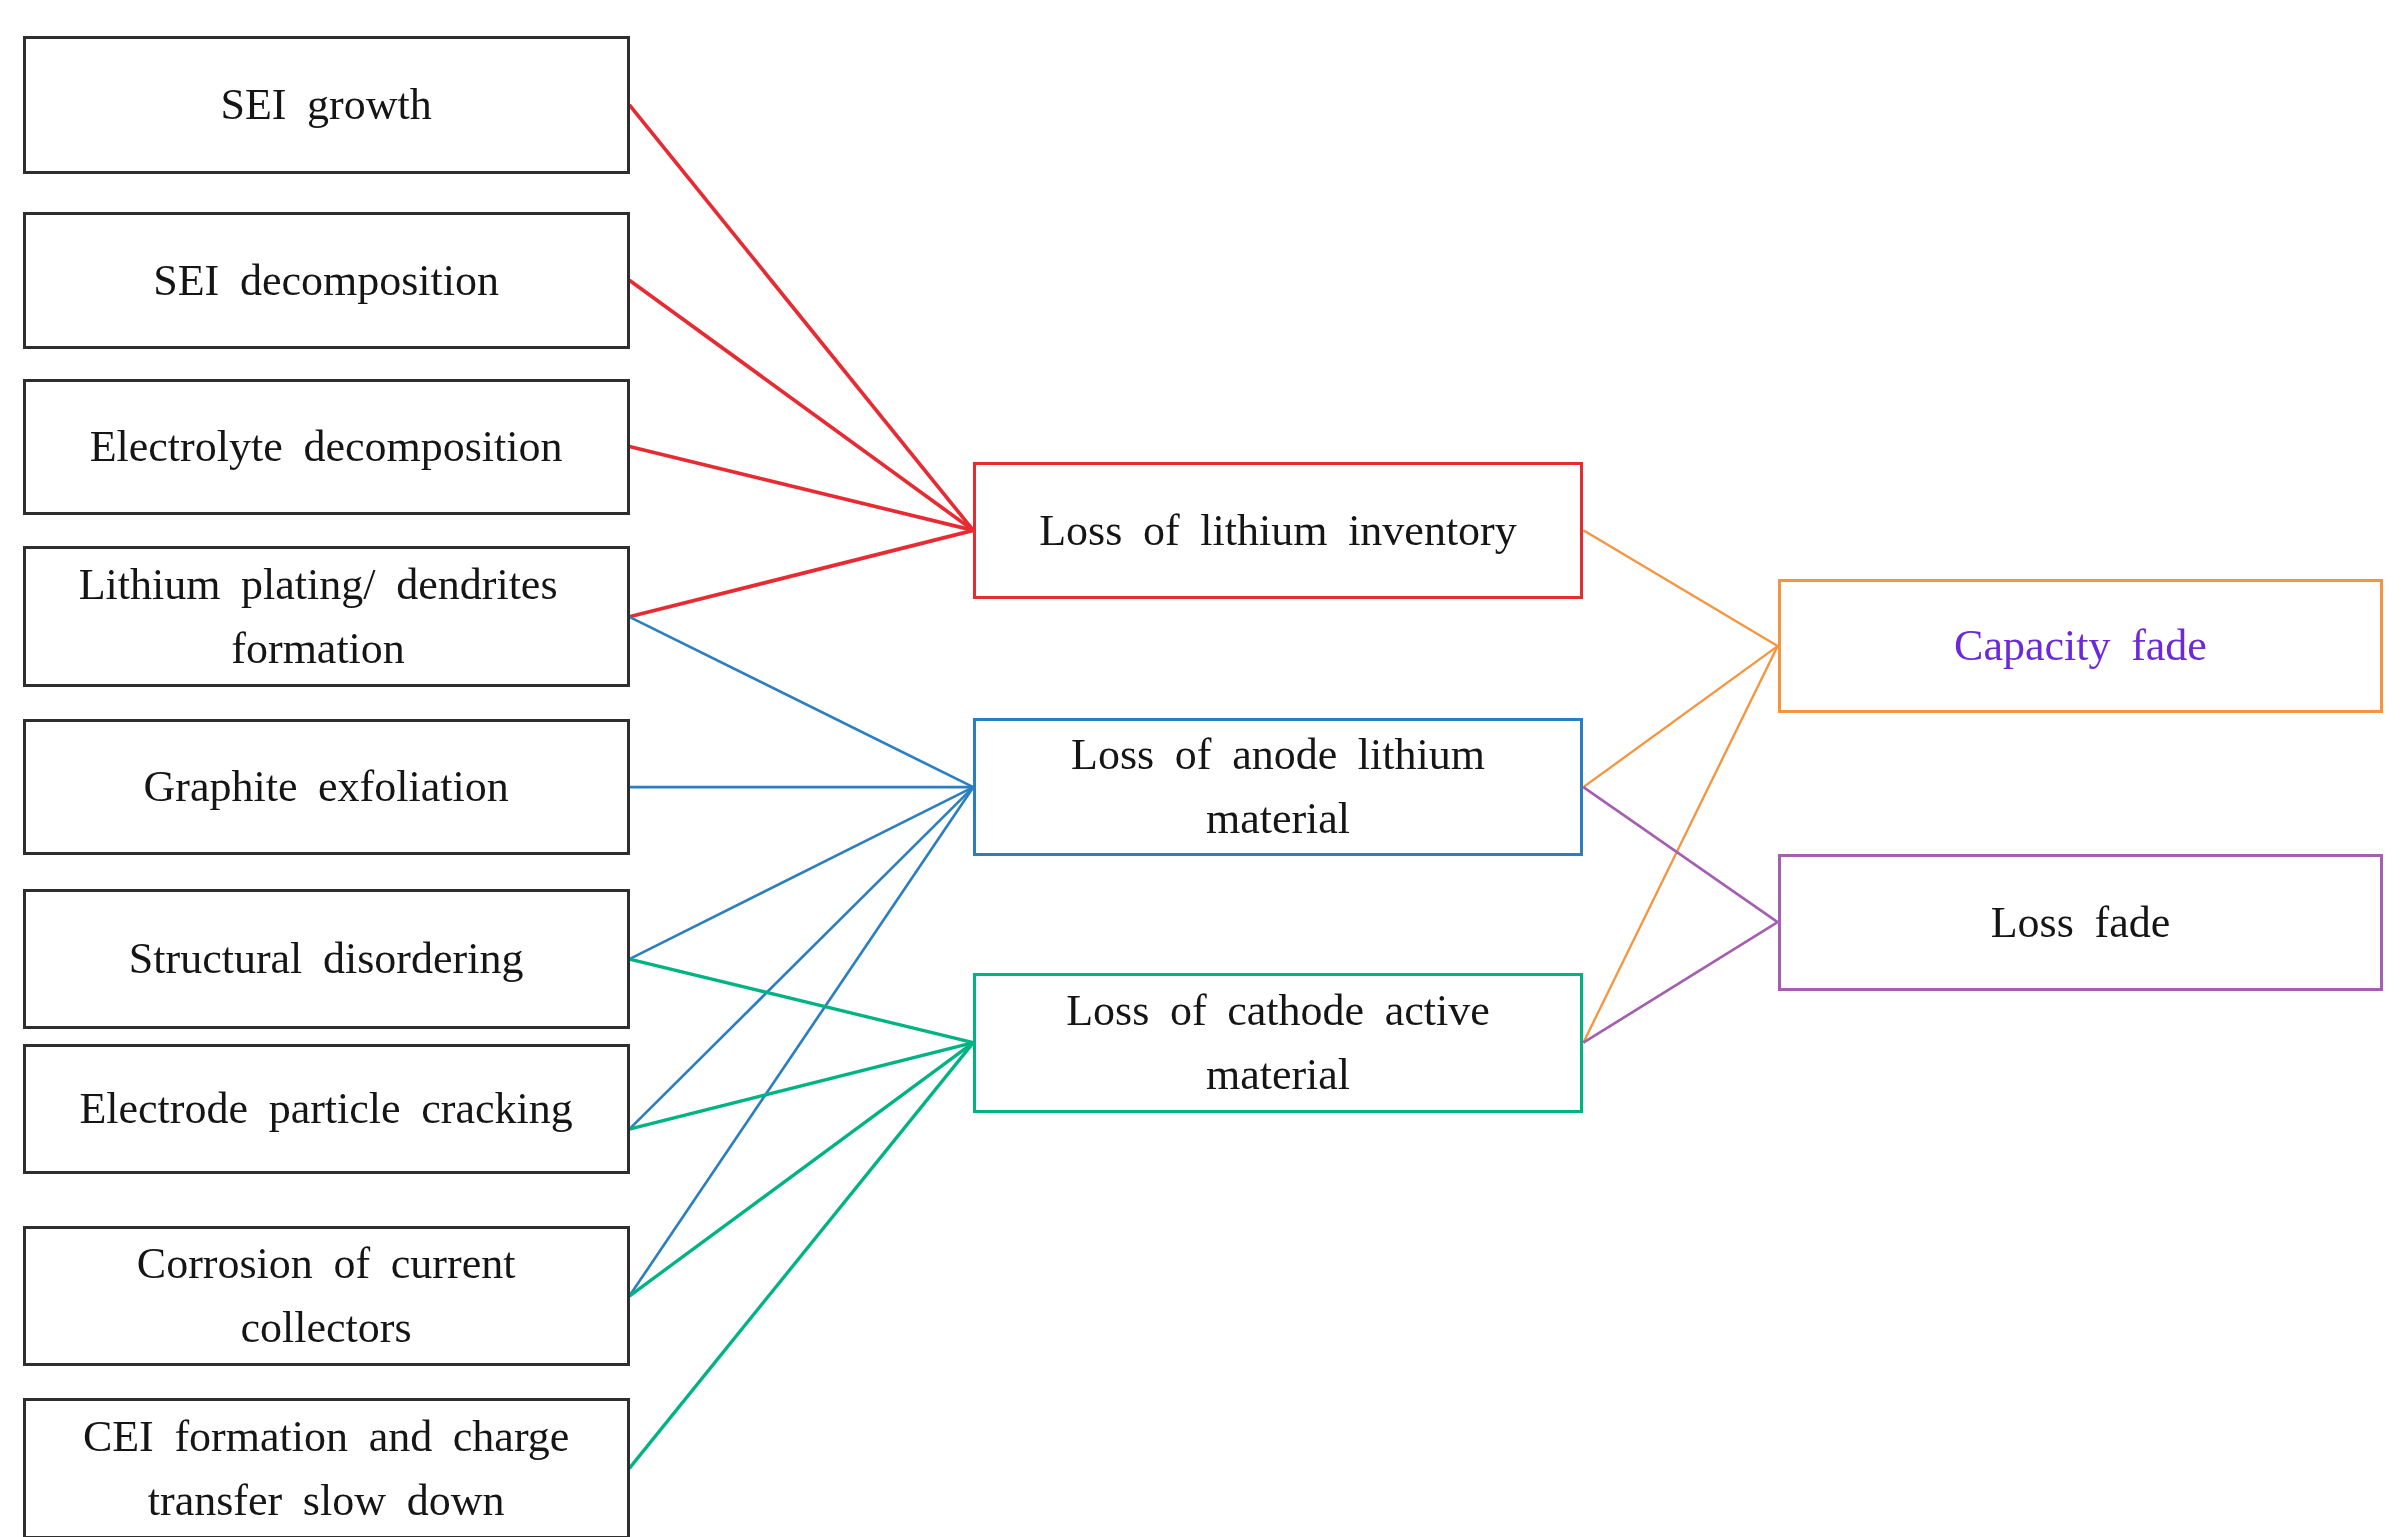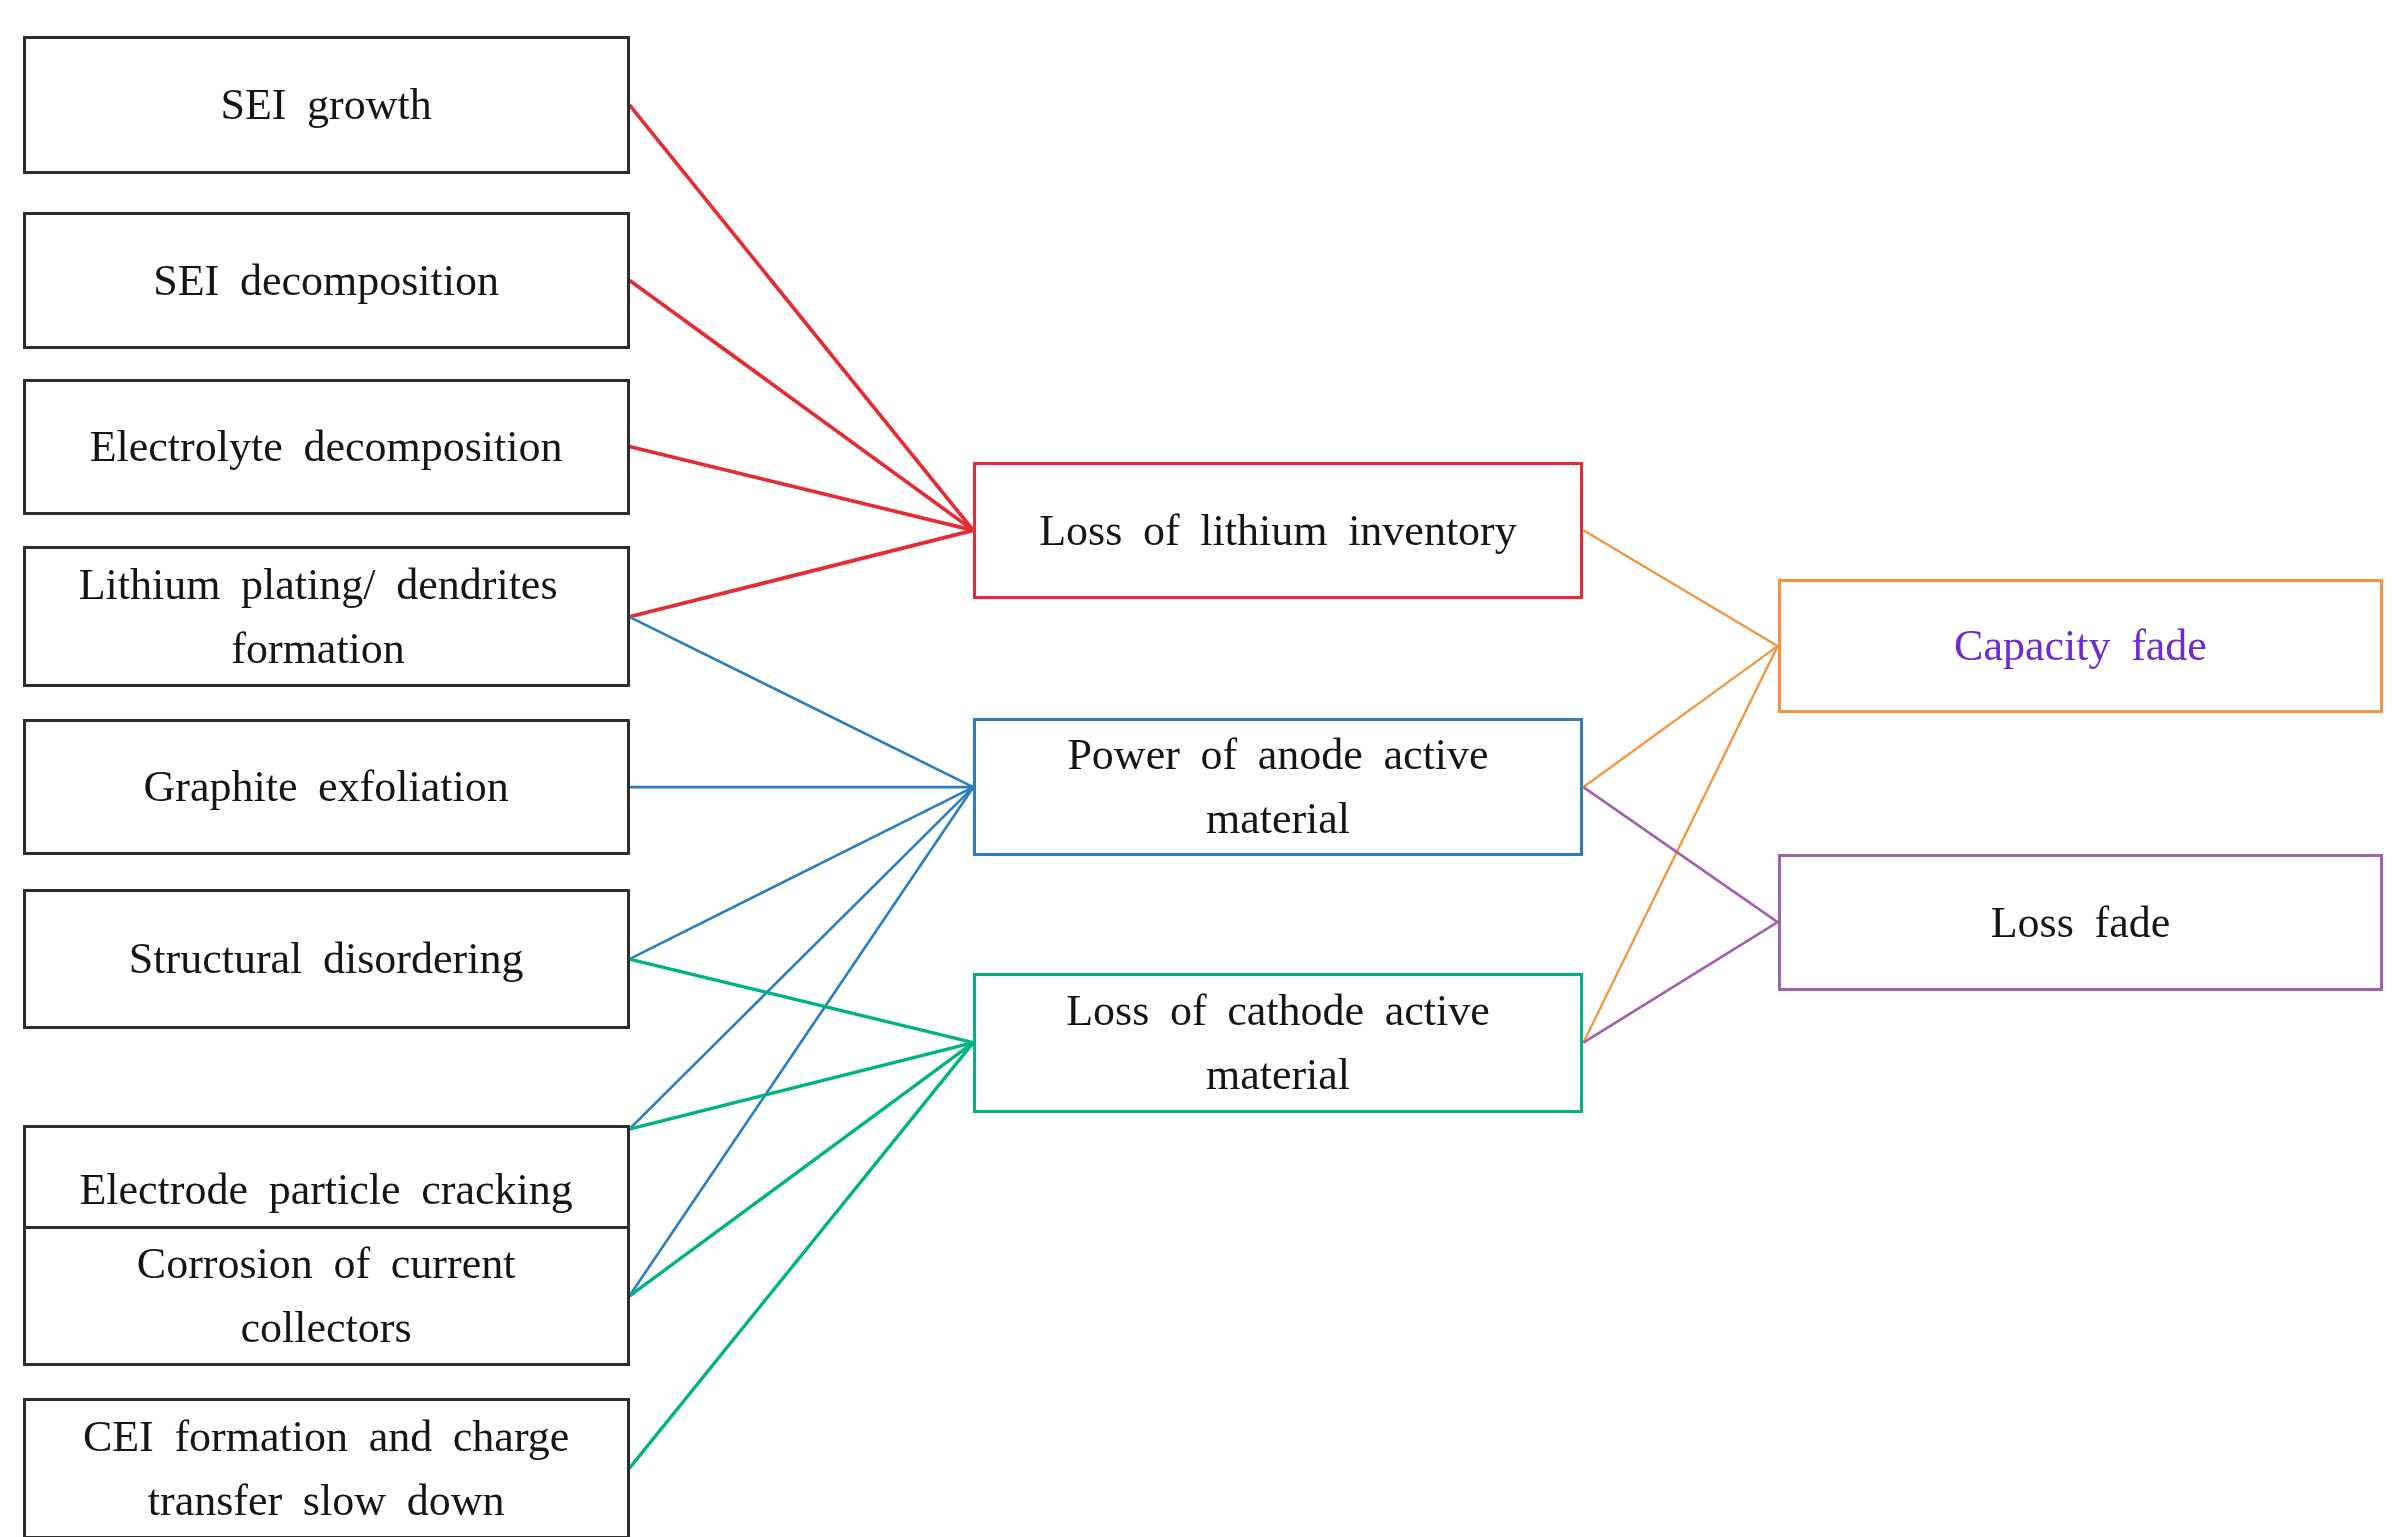--- a/index.html
+++ b/index.html
@@ -94,7 +94,7 @@
         <div class="label" style="color: rgb(21, 21, 21);">Loss of lithium inventory</div>
       </div>
       <div class="node col-mid" style="left: 973px; top: 704px; width: 610px; height: 138px; border-color: rgb(43, 127, 192); background-color: rgb(255, 255, 255);">
-        <div class="label" style="color: rgb(21, 21, 21);">Power of anode active material</div>
+        <div class="label" style="color: rgb(21, 21, 21);">Loss of anode lithium material</div>
       </div>
       <div class="node col-mid" style="left: 973px; top: 959px; width: 610px; height: 140px; border-color: rgb(0, 179, 131); background-color: rgb(255, 255, 255);">
         <div class="label" style="color: rgb(21, 21, 21);">Loss of cathode active material</div>

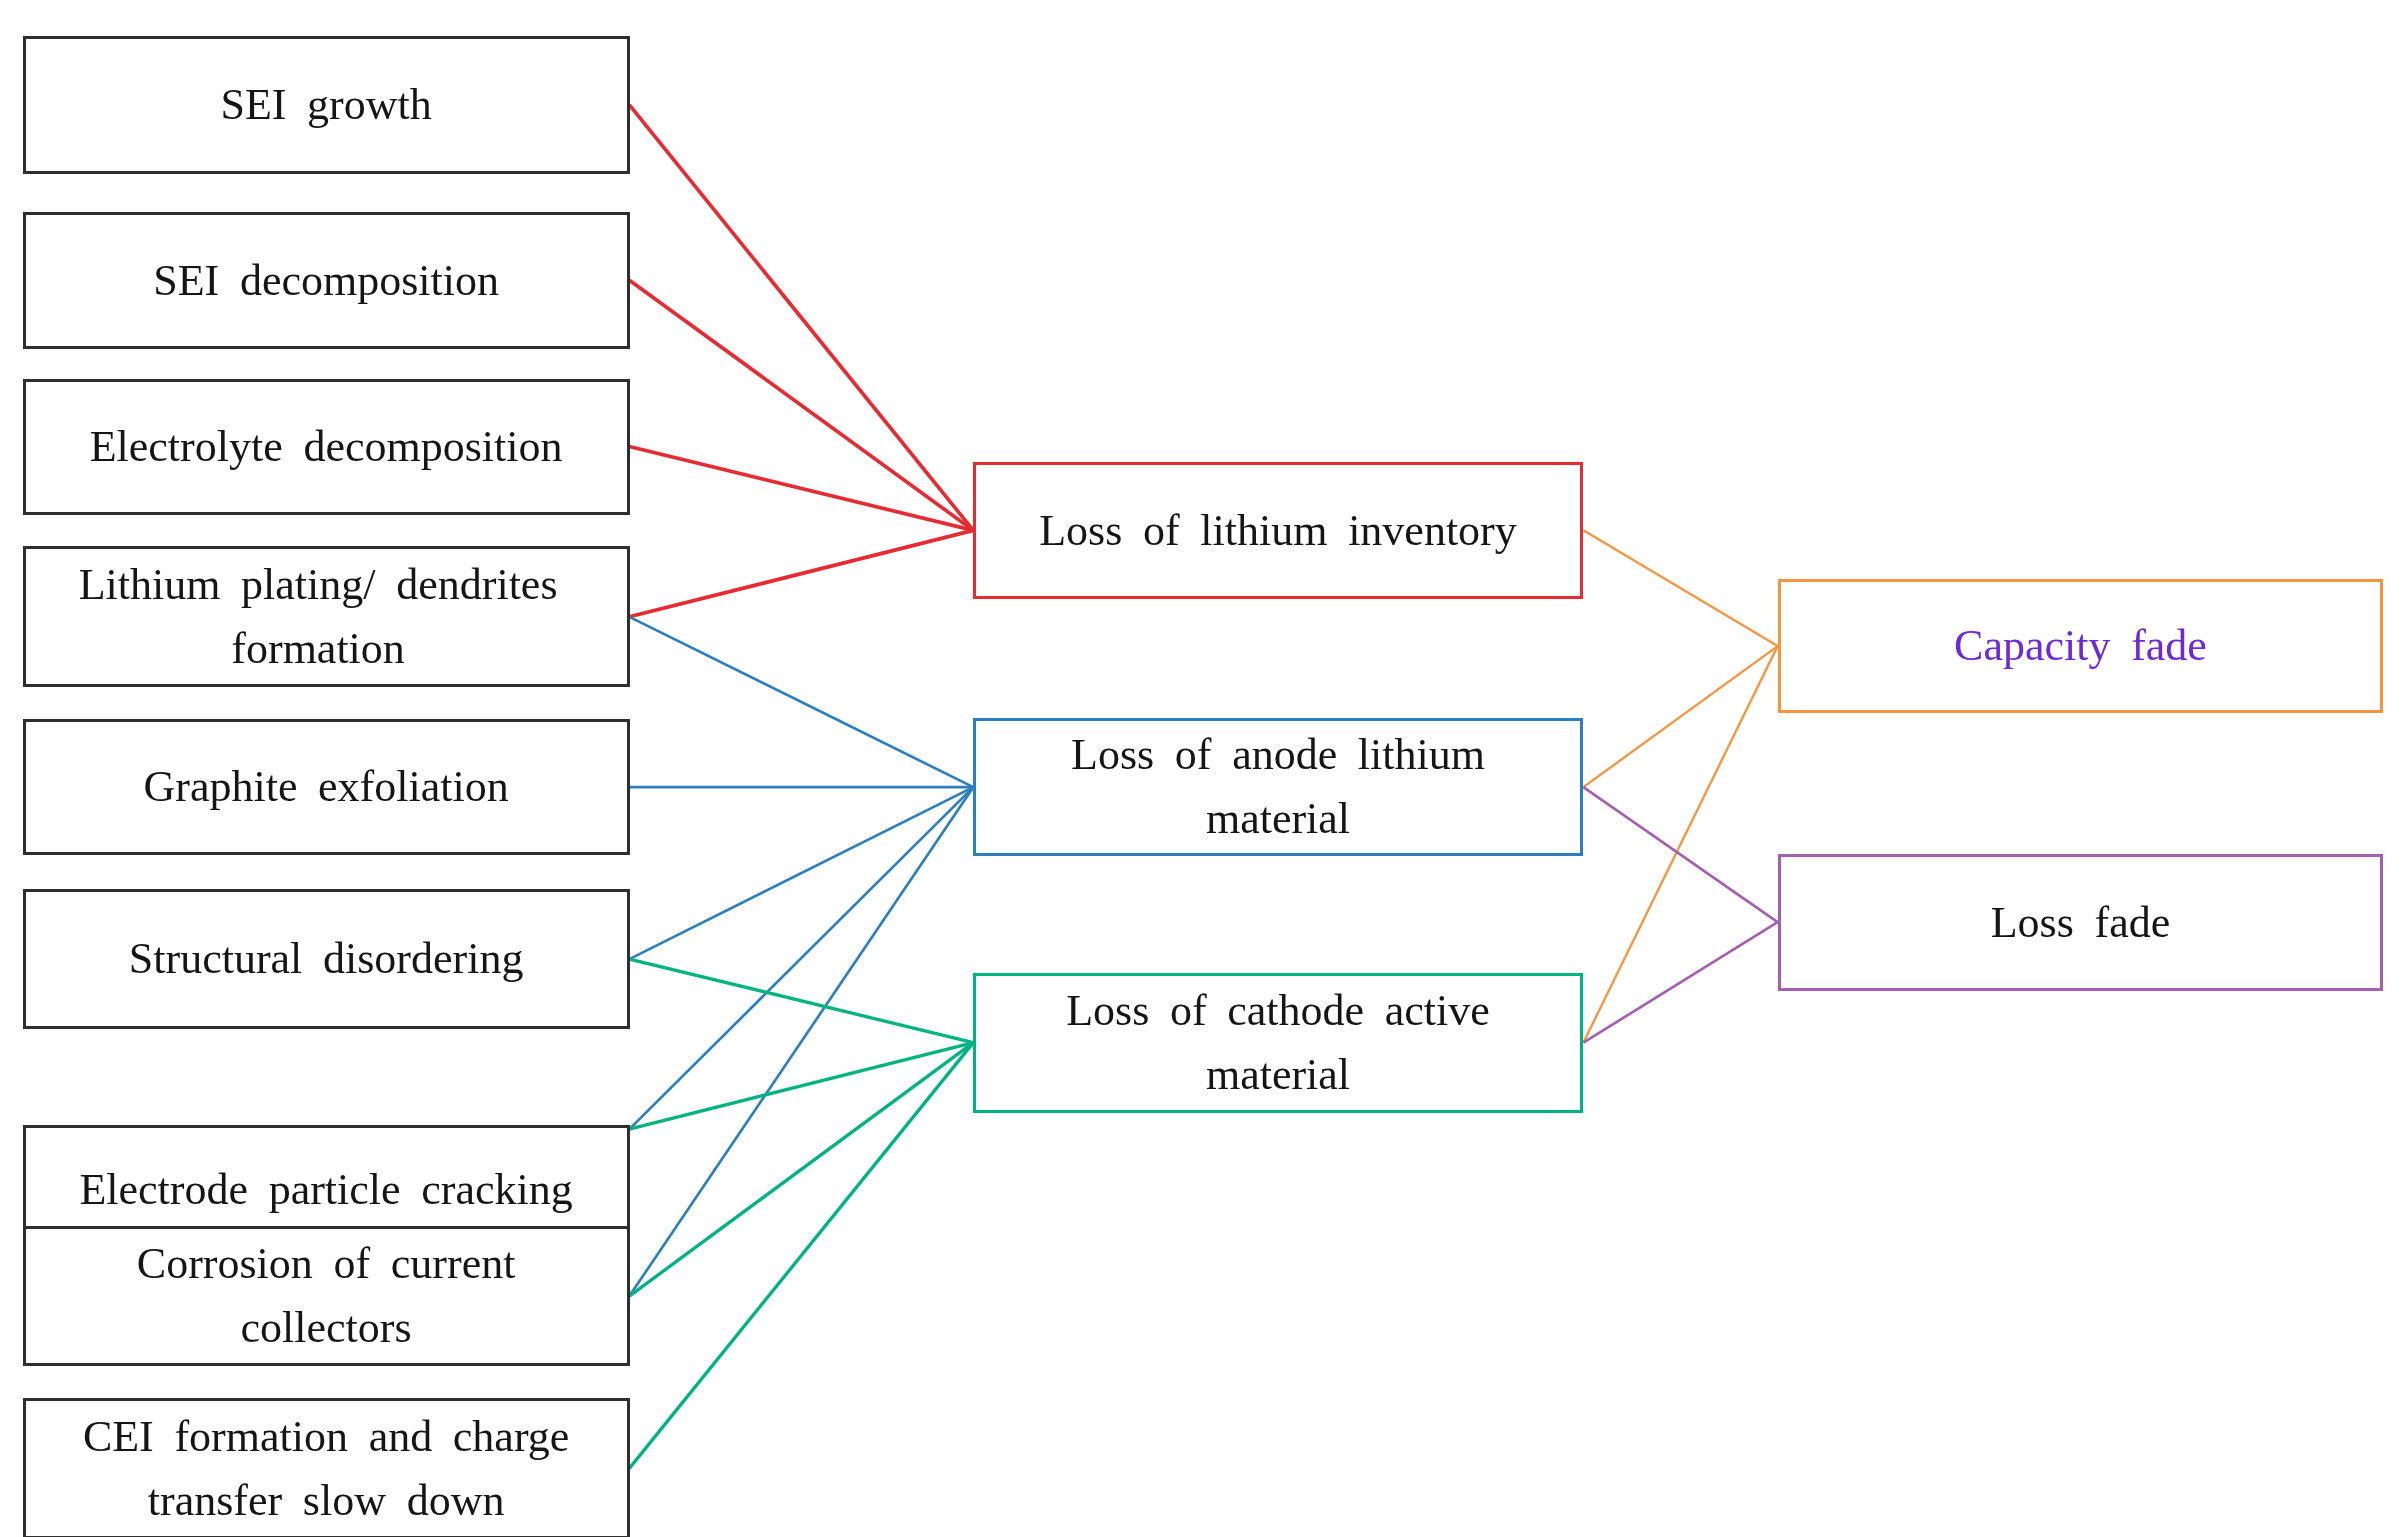--- a/index.html
+++ b/index.html
@@ -81,7 +81,7 @@
       <div class="node col-left" style="left: 22.6px; top: 875px; width: 607px; height: 140px; border-color: rgb(46, 46, 46); background-color: rgb(255, 255, 255);">
         <div class="label" style="color: rgb(21, 21, 21);">Structural disordering</div>
       </div>
-      <div class="node col-left" style="left: 22.6px; top: 1111px; width: 607px; height: 130px; border-color: rgb(46, 46, 46); background-color: rgb(255, 255, 255);">
+      <div class="node col-left" style="left: 22.6px; top: 1030px; width: 607px; height: 130px; border-color: rgb(46, 46, 46); background-color: rgb(255, 255, 255);">
         <div class="label" style="color: rgb(21, 21, 21);">Electrode particle cracking</div>
       </div>
       <div class="node col-left" style="left: 22.6px; top: 1212px; width: 607px; height: 140px; border-color: rgb(46, 46, 46); background-color: rgb(255, 255, 255); align-items: center;">

